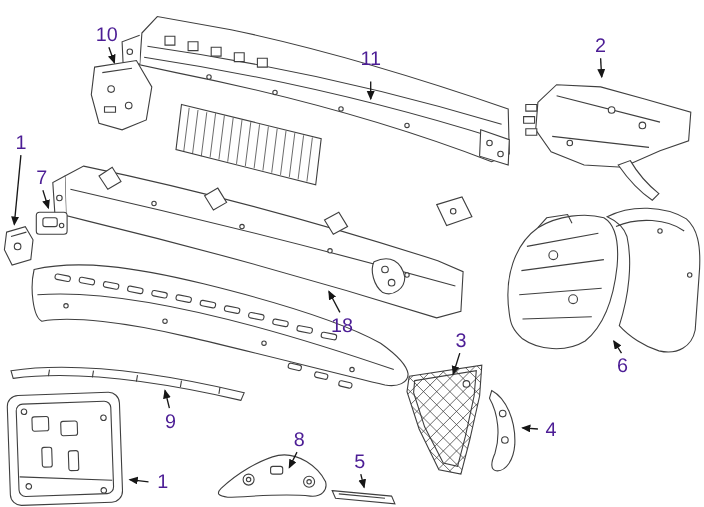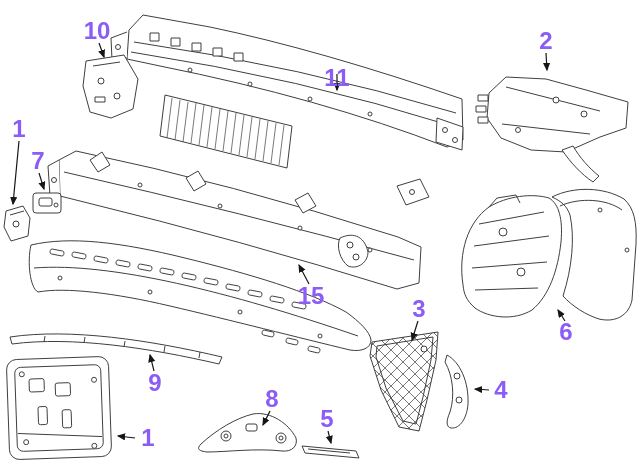--- a/index.html
+++ b/index.html
@@ -24,10 +24,10 @@
   .callout{
     position:absolute;
     transform:translate(-50%,-50%);
-    font-weight:bold;
-    font-size:24px;
+    font-weight:normal;
+    font-size:18px;
     line-height:1;
-    color:#8b5cf6;
+    color:#4c1d95;
     cursor:pointer;
     user-select:none;
   }

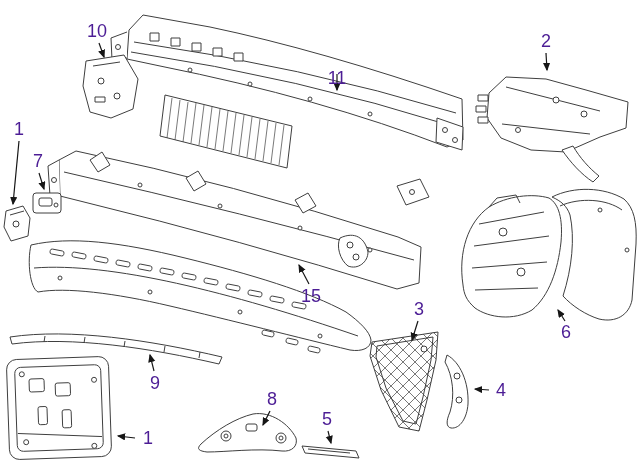--- a/index.html
+++ b/index.html
@@ -234,7 +234,7 @@
   <div class="callout" style="left:272px;top:399px">8</div>
   <div class="callout" style="left:155px;top:383px">9</div>
   <div class="callout" style="left:97px;top:31px">10</div>
-  <div class="callout" style="left:337px;top:78px">11</div>
+  <div class="callout" style="left:337px;top:53px">11</div>
   <div class="callout" style="left:311px;top:296px">15</div>
   <div class="callout" style="left:148px;top:438px">1</div>
 

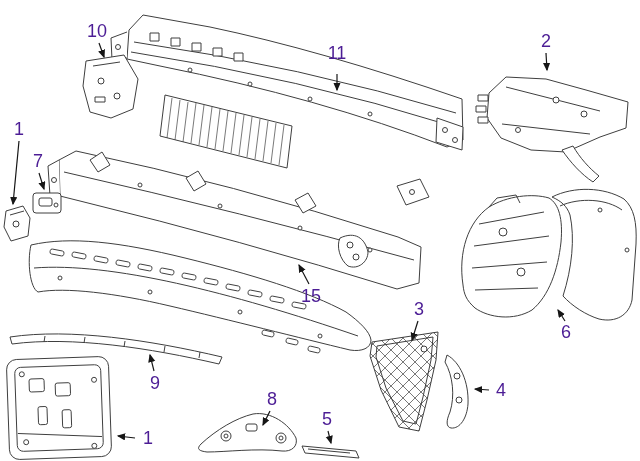--- a/index.html
+++ b/index.html
@@ -235,7 +235,7 @@
   <div class="callout" style="left:155px;top:383px">9</div>
   <div class="callout" style="left:97px;top:31px">10</div>
   <div class="callout" style="left:337px;top:53px">11</div>
-  <div class="callout" style="left:311px;top:296px">15</div>
+  <div class="callout" style="left:311px;top:296px">18</div>
   <div class="callout" style="left:148px;top:438px">1</div>
 
 </div>

